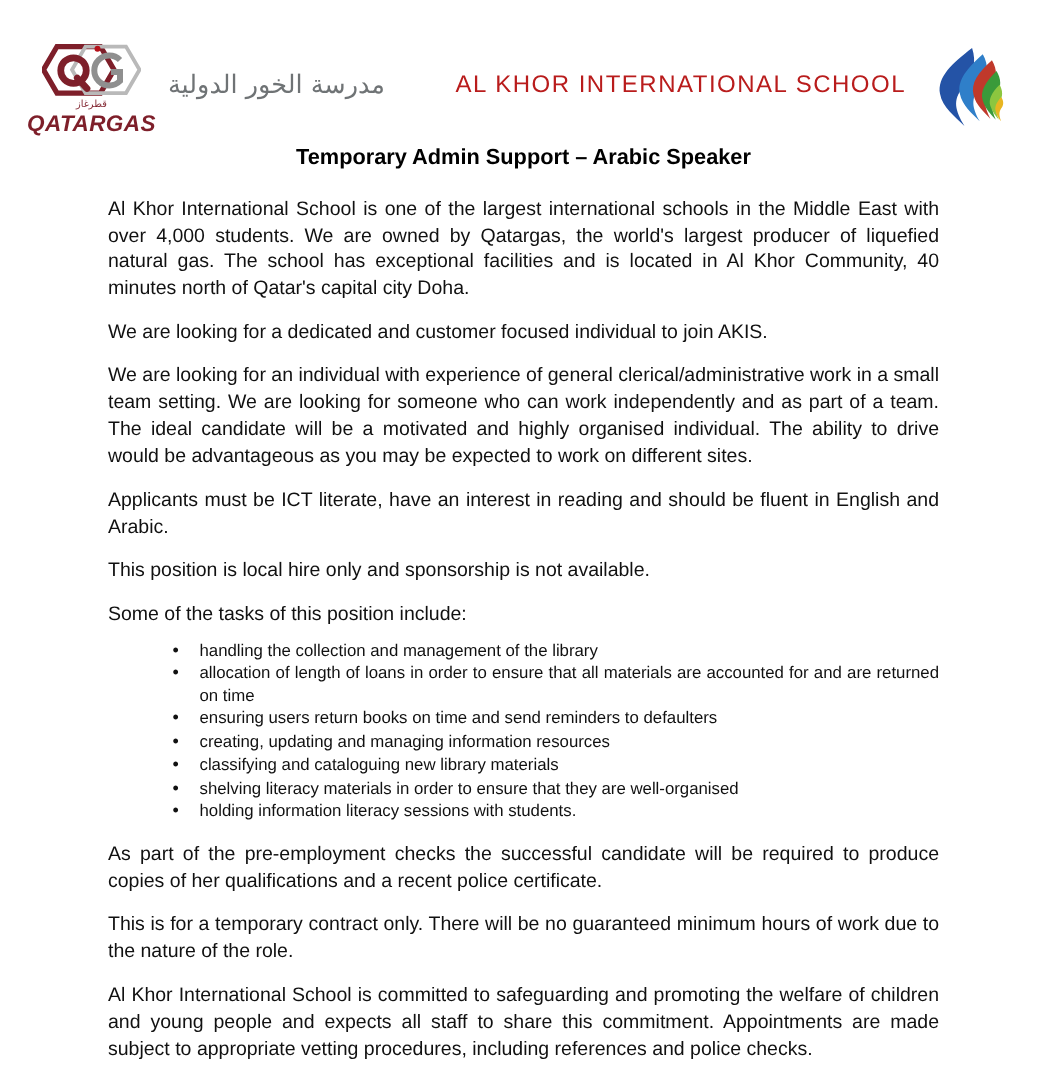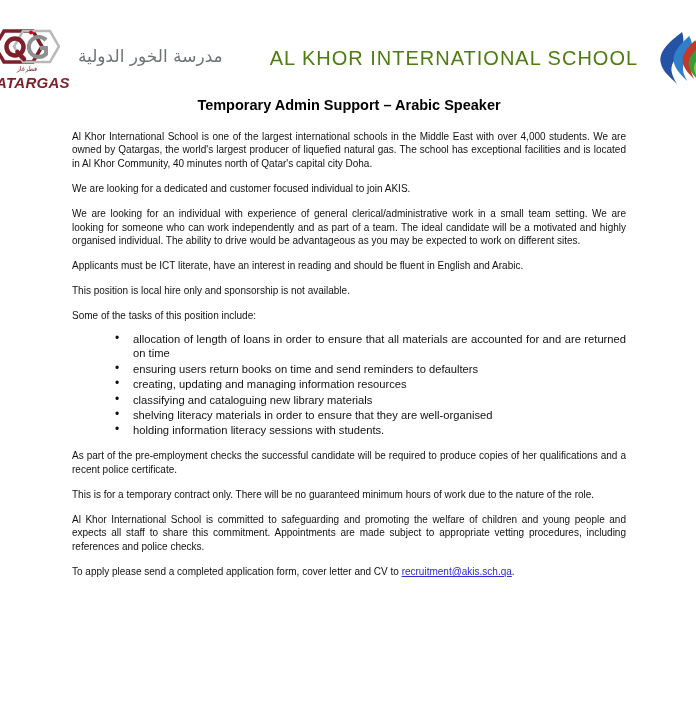--- a/index.html
+++ b/index.html
@@ -83,8 +83,8 @@
     white-space: nowrap;
   }
   .school-english {
-    font-size: 20px;
-    color: #4d7c0f;
+    font-size: 16px;
+    color: #b91c1c;
     letter-spacing: 1.0px;
     line-height: 1.1;
     white-space: nowrap;

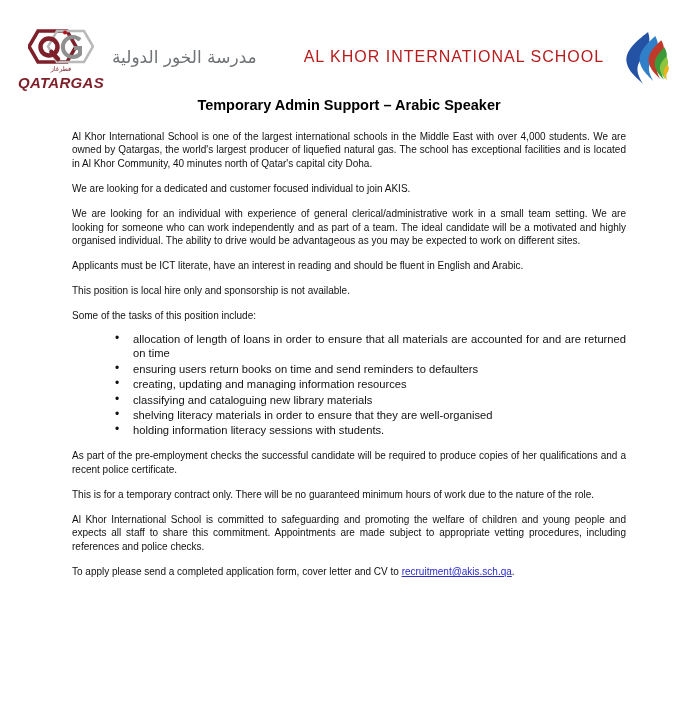--- a/index.html
+++ b/index.html
@@ -111,7 +111,7 @@
     color: #000000;
   }
   p.para {
-    font-size: 10px;
+    font-size: 13px;
     line-height: 1.38;
     text-align: justify;
     margin: 0 0 11px 0;

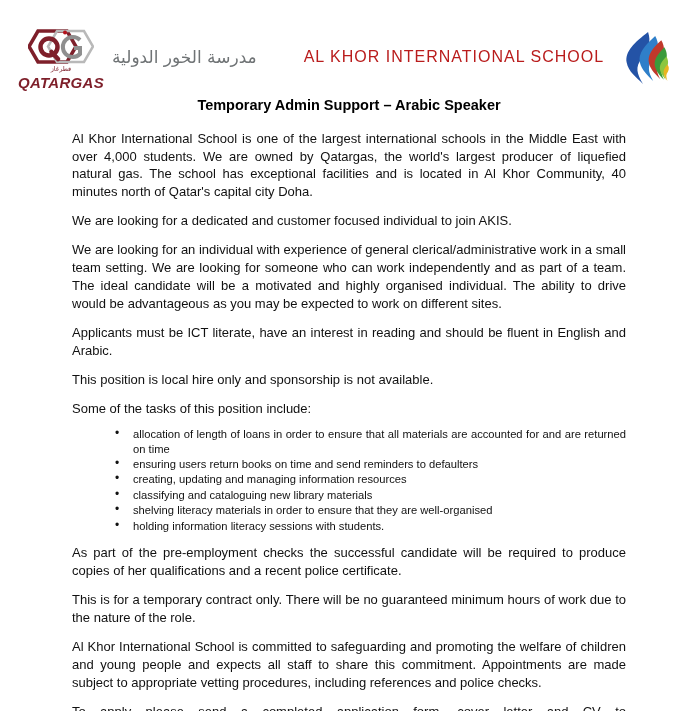--- a/index.html
+++ b/index.html
@@ -211,6 +211,7 @@
     <p class="para tight">Some of the tasks of this position include:</p>
 
     <ul class="tasks">
+      <li>handling the collection and management of the library</li>
       <li>allocation of length of loans in order to ensure that all materials are accounted for and are returned on time</li>
       <li>ensuring users return books on time and send reminders to defaulters</li>
       <li>creating, updating and managing information resources</li>

